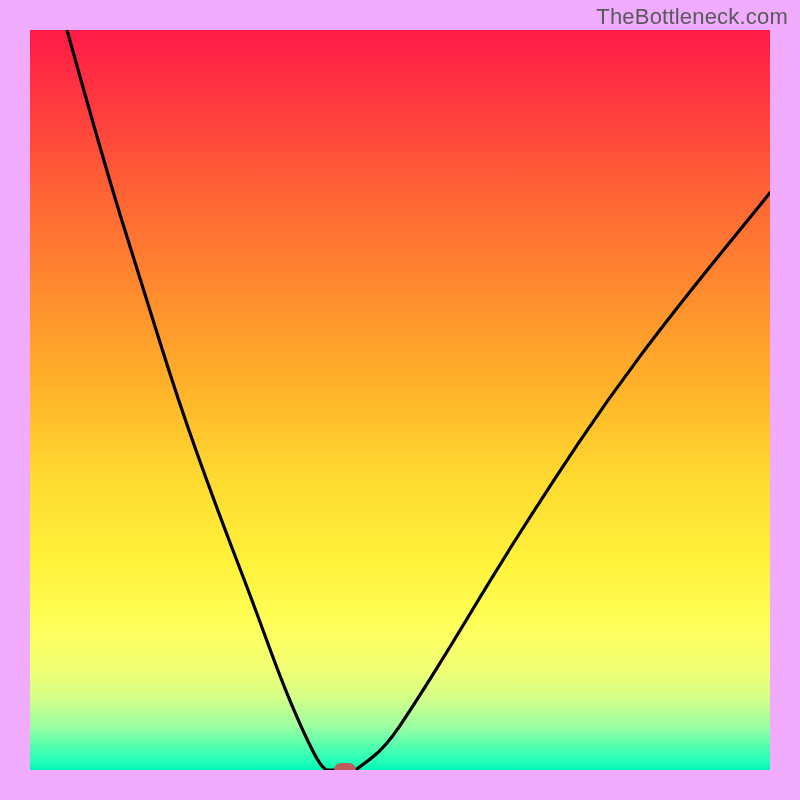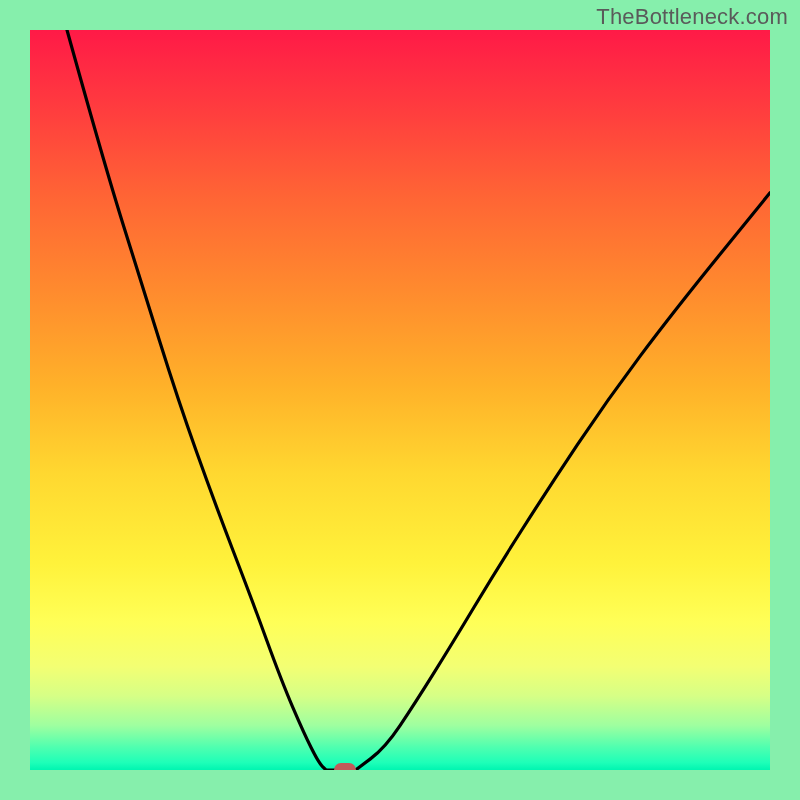--- a/index.html
+++ b/index.html
@@ -17,7 +17,7 @@
     top: 0;
     width: 800px;
     height: 800px;
-    background: #86efac;
+    background: #f0abfc;
   }
   .plot-area {
     position: absolute;

